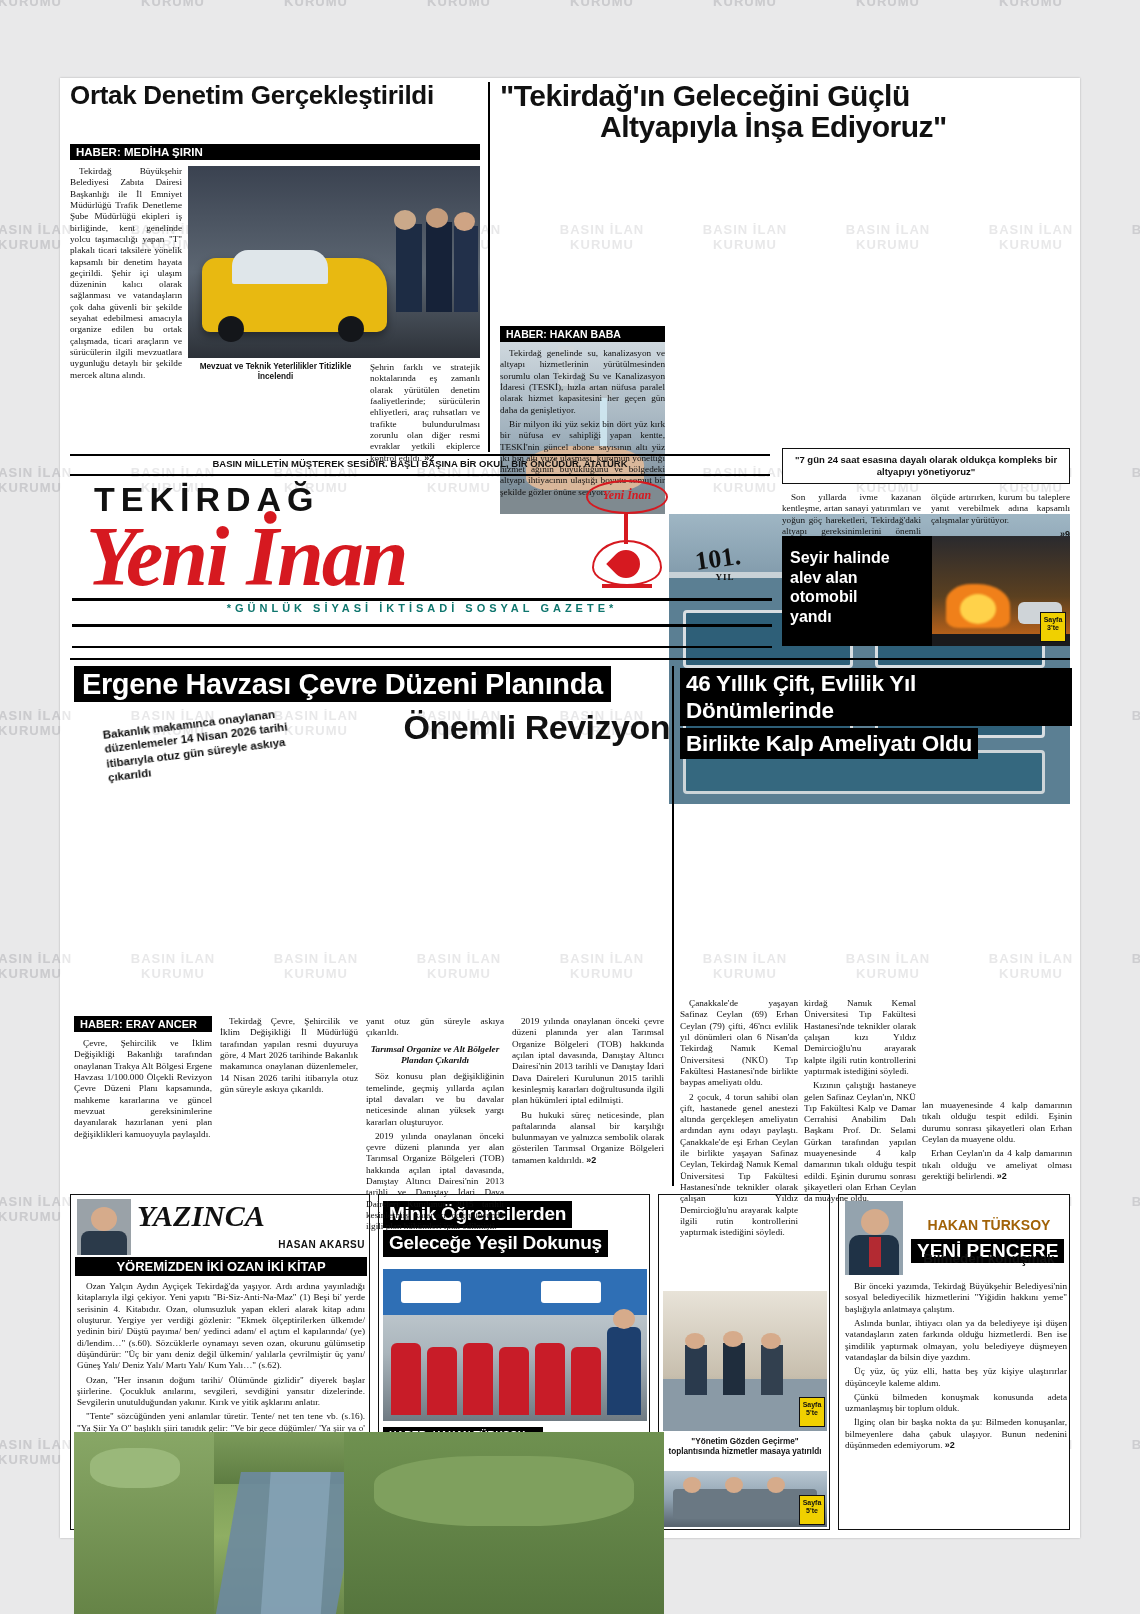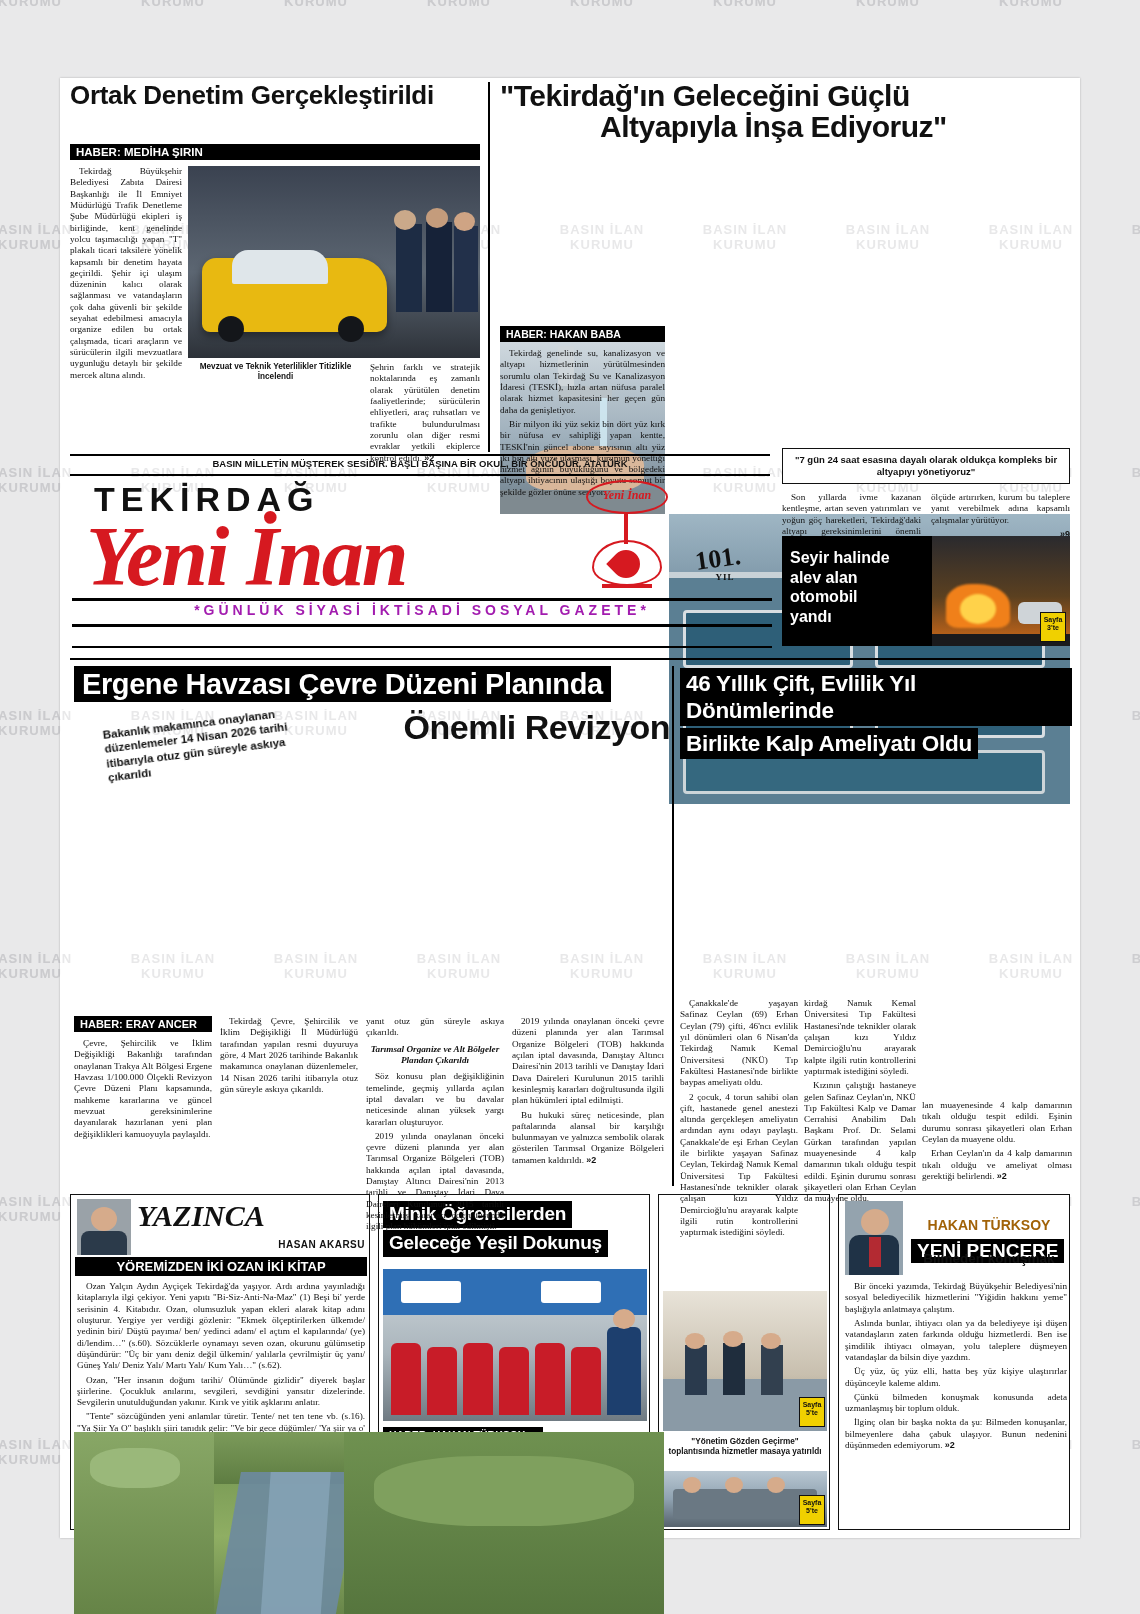--- a/index.html
+++ b/index.html
@@ -363,7 +363,7 @@
   </div>
 
   <div class="layer col-text" style="left:722px; top:414px; width:288px; column-count:2; column-gap:10px;">
-    <p>Son yıllarda ivme kazanan kentleşme, artan seven yatırımları ve yoğun göç hareketleri, Tekirdağ'daki altyapı gereksinimlerini önemli ölçüde artırırken, kurum bu taleplere yanıt verebilmek adına kapsamlı çalışmalar yürütüyor.</p>
+    <p>Son yıllarda ivme kazanan kentleşme, artan sanayi yatırımları ve yoğun göç hareketleri, Tekirdağ'daki altyapı gereksinimlerini önemli ölçüde artırırken, kurum bu taleplere yanıt verebilmek adına kapsamlı çalışmalar yürütüyor.</p>
     <p style="text-align:right;text-indent:0;margin:0;"><span class="ref">»9</span></p>
   </div>
 

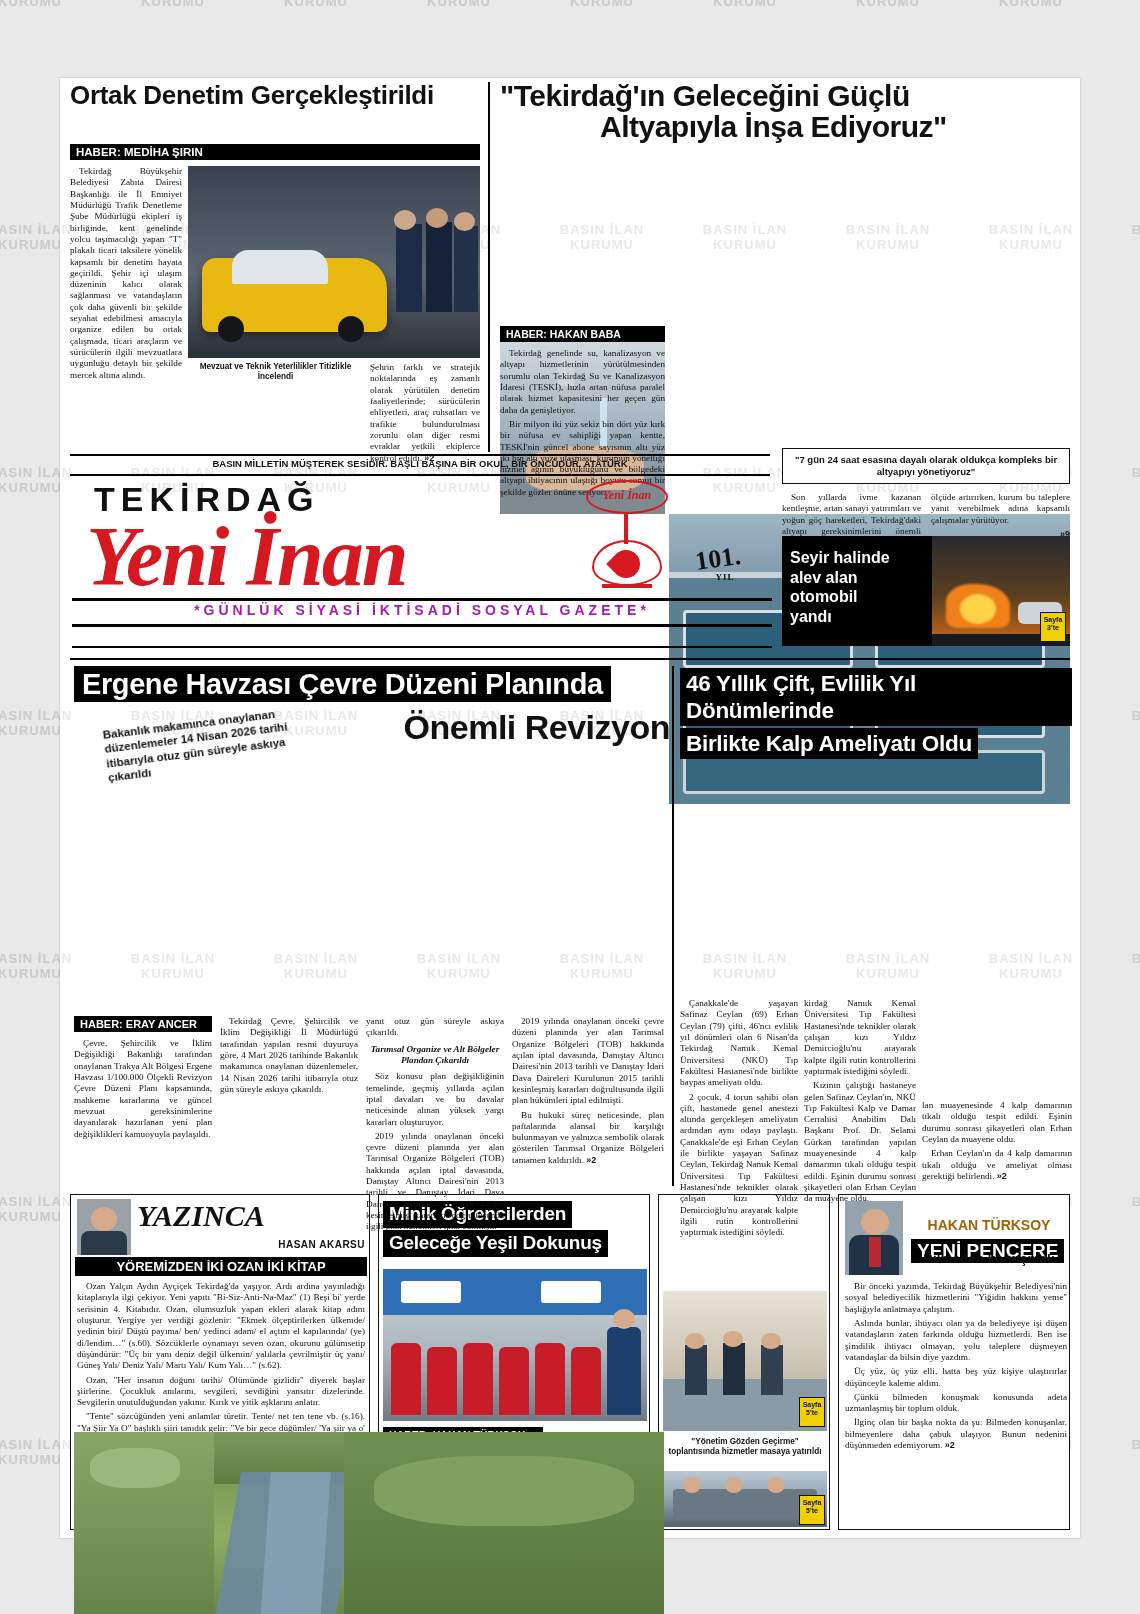--- a/index.html
+++ b/index.html
@@ -84,7 +84,7 @@
   }
   .mast-sub {
     font-family:"Liberation Sans", sans-serif; font-weight:bold;
-    font-size:14px; letter-spacing:4px; text-align:center; color:#a21caf;
+    font-size:11px; letter-spacing:4px; text-align:center; color:#0f766e;
   }
   .mast-info {
     font-family:"Liberation Sans", sans-serif; font-size:9.5px; color:#111;

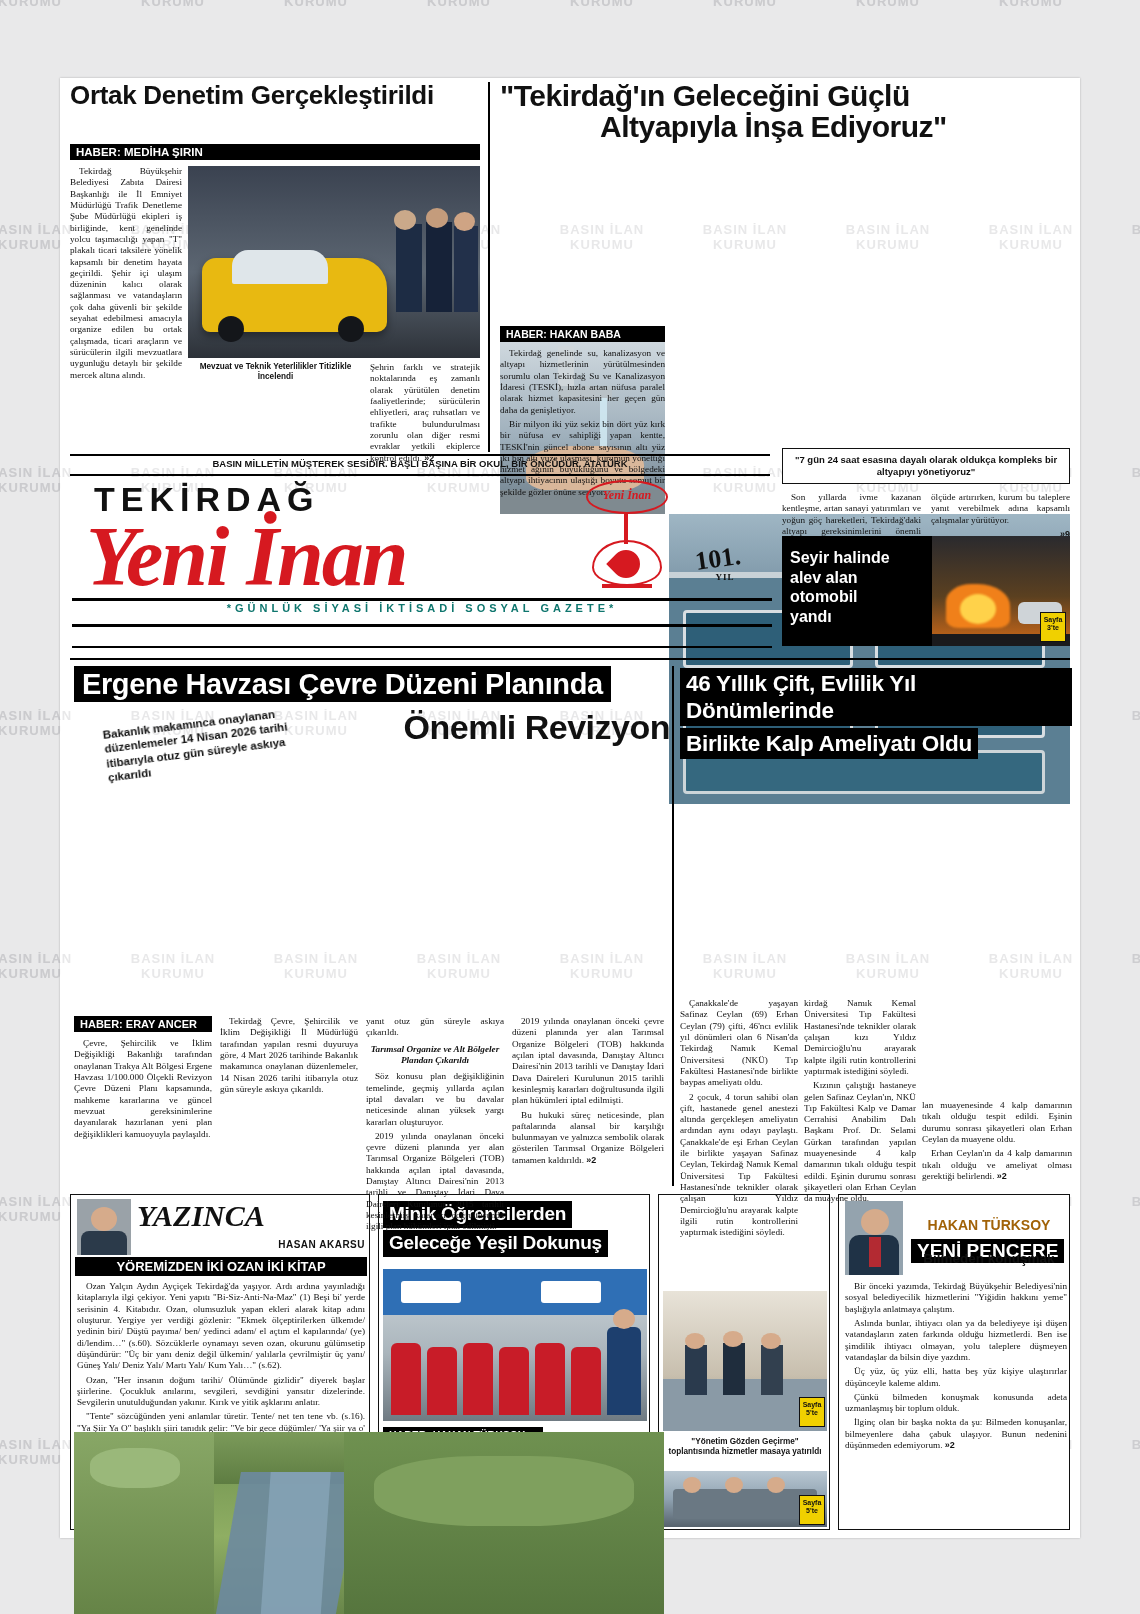--- a/index.html
+++ b/index.html
@@ -579,7 +579,7 @@
     <div style="position:absolute;left:72px;top:56px;width:156px;font-family:'Liberation Sans',sans-serif;font-weight:bold;font-size:13.5px;color:#111;text-align:center;">Bilmeden konuşmak</div>
     <div class="col-text" style="position:absolute;left:6px;top:86px;width:222px;">
       <p>Bir önceki yazımda, Tekirdağ Büyükşehir Belediyesi'nin sosyal belediyecilik hizmetlerini "Yiğidin hakkını yeme" başlığıyla anlatmaya çalıştım.</p>
-      <p>Aslında bunlar, ihtiyacı olan ya da belediyeye işi düşen vatandaşların zaten farkında olduğu hizmetlerdi. Ben ise şimdilik ihtiyacı olmayan, yolu taleplere düşmeyen vatandaşlar da bilsin diye yazdım.</p>
+      <p>Aslında bunlar, ihtiyacı olan ya da belediyeye işi düşen vatandaşların zaten farkında olduğu hizmetlerdi. Ben ise şimdilik yaptırmak olmayan, yolu belediyeye düşmeyen vatandaşlar da bilsin diye yazdım.</p>
       <p>Üç yüz, üç yüz elli, hatta beş yüz kişiye ulaştırırlar düşünceyle kaleme aldım.</p>
       <p>Çünkü bilmeden konuşmak konusunda adeta uzmanlaşmış bir toplum olduk.</p>
       <p><span>İlginç olan bir başka nokta da şu: Bilmeden konuşanlar, bilmeyenlere daha çabuk ulaşıyor. Bunun nedenini düşünmeden edemiyorum.</span> <span class="ref">»2</span></p>

